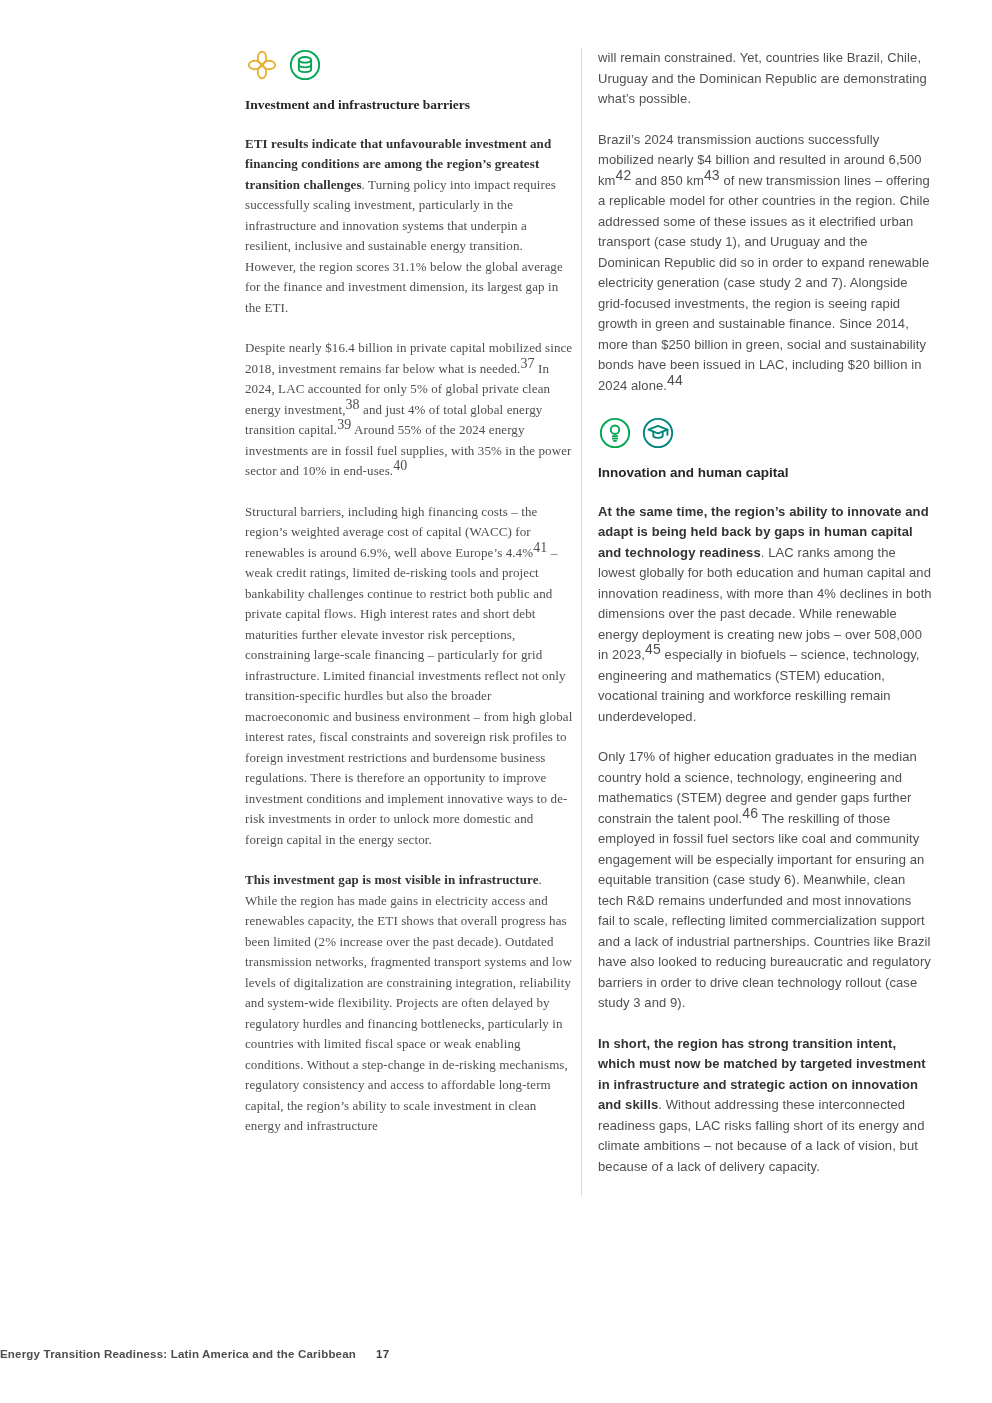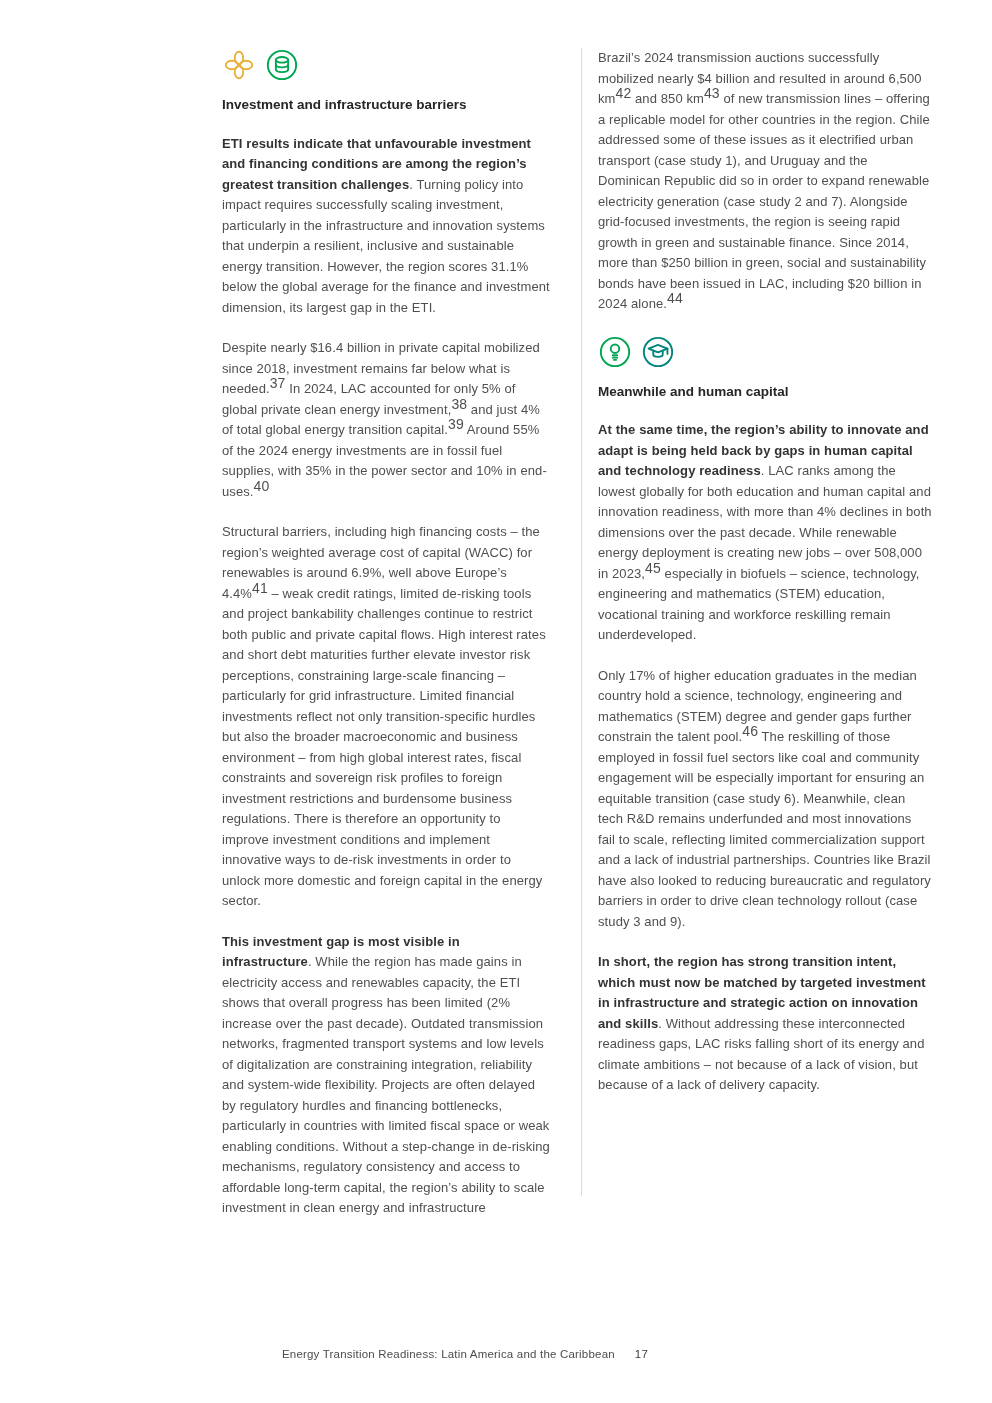--- a/index.html
+++ b/index.html
@@ -82,6 +82,7 @@
       <p class="para"><strong>This investment gap is most visible in infrastructure</strong><span>. While the region has made gains in electricity access and renewables capacity, the ETI shows that overall progress has been limited (2% increase over the past decade). Outdated transmission networks, fragmented transport systems and low levels of digitalization are constraining integration, reliability and system-wide flexibility. Projects are often delayed by regulatory hurdles and financing bottlenecks, particularly in countries with limited fiscal space or weak enabling conditions. Without a step-change in de-risking mechanisms, regulatory consistency and access to affordable long-term capital, the region’s ability to scale investment in clean energy and infrastructure</span></p>
     </div>
   <div class="col col-right" id="col-right">
+      <p class="para"><span>will remain constrained. Yet, countries like Brazil, Chile, Uruguay and the Dominican Republic are demonstrating what’s possible.</span></p>
       <p class="para"><span>Brazil’s 2024 transmission auctions successfully mobilized nearly $4 billion and resulted in around 6,500 km</span><sup>42</sup><span> and 850 km</span><sup>43</sup><span> of new transmission lines – offering a replicable model for other countries in the region. Chile addressed some of these issues as it electrified urban transport (case study 1), and Uruguay and the Dominican Republic did so in order to expand renewable electricity generation (case study 2 and 7). Alongside grid-focused investments, the region is seeing rapid growth in green and sustainable finance. Since 2014, more than $250 billion in green, social and sustainability bonds have been issued in LAC, including $20 billion in 2024 alone.</span><sup>44</sup></p>
       <div class="icon-row">
         <span class="icon-wrap">

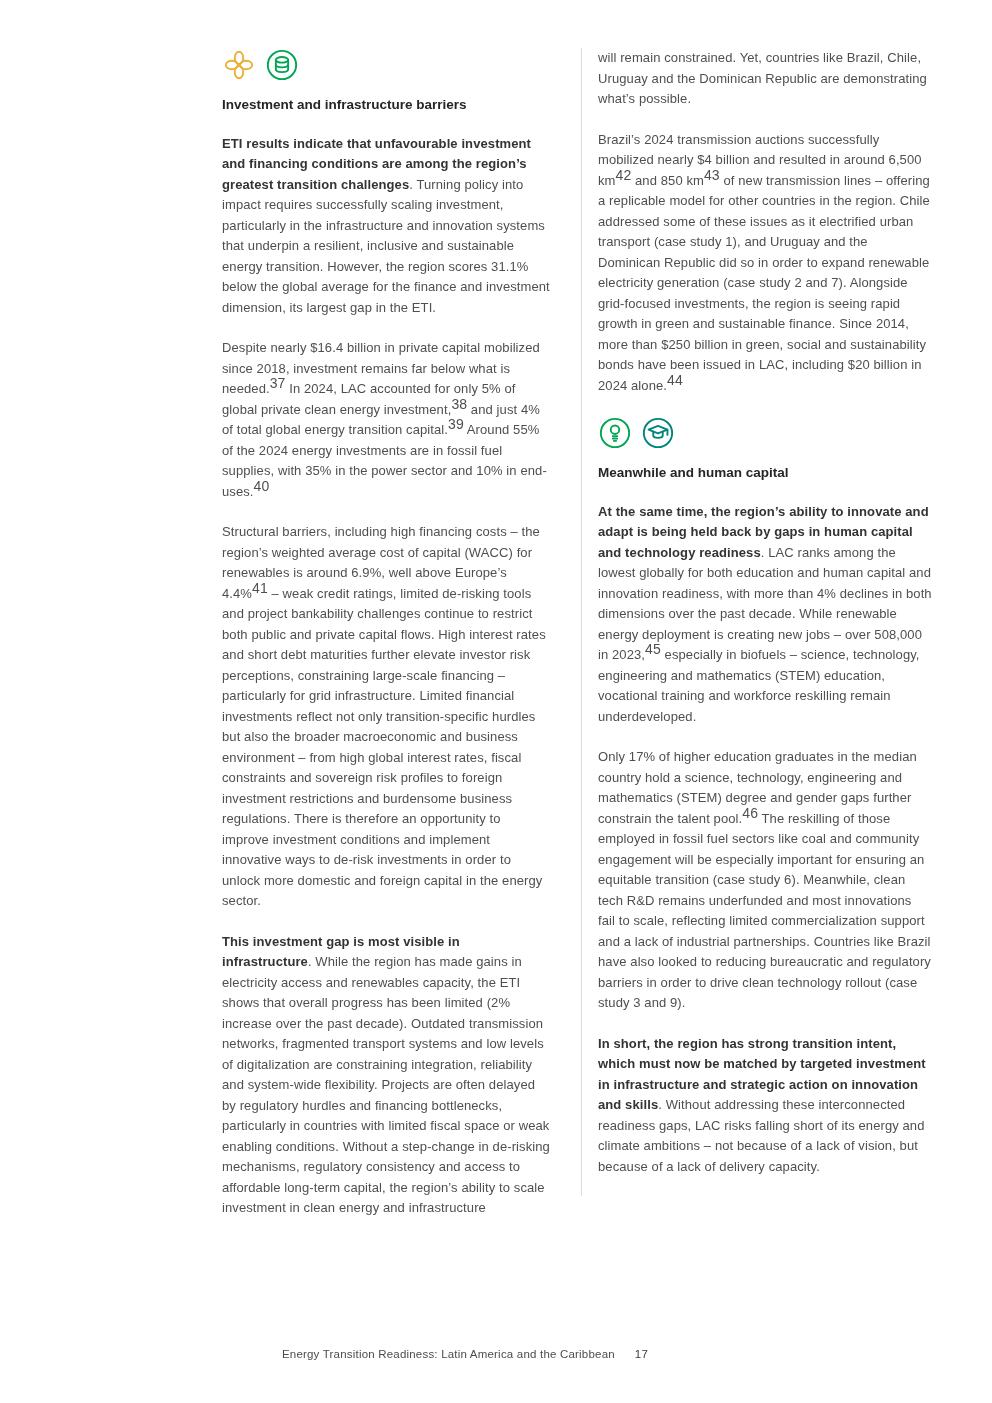--- a/index.html
+++ b/index.html
@@ -13,7 +13,7 @@
     overflow: hidden;
   }
   .col { position: absolute; top: 48px; }
-  .col-left  { left: 222px; width: 328px; }
+  .col-left  { left: 245px; width: 328px; font-family: Liberation Serif, serif; }
   .col-right { left: 598px; width: 334px; }
   .divider {
     position: absolute;

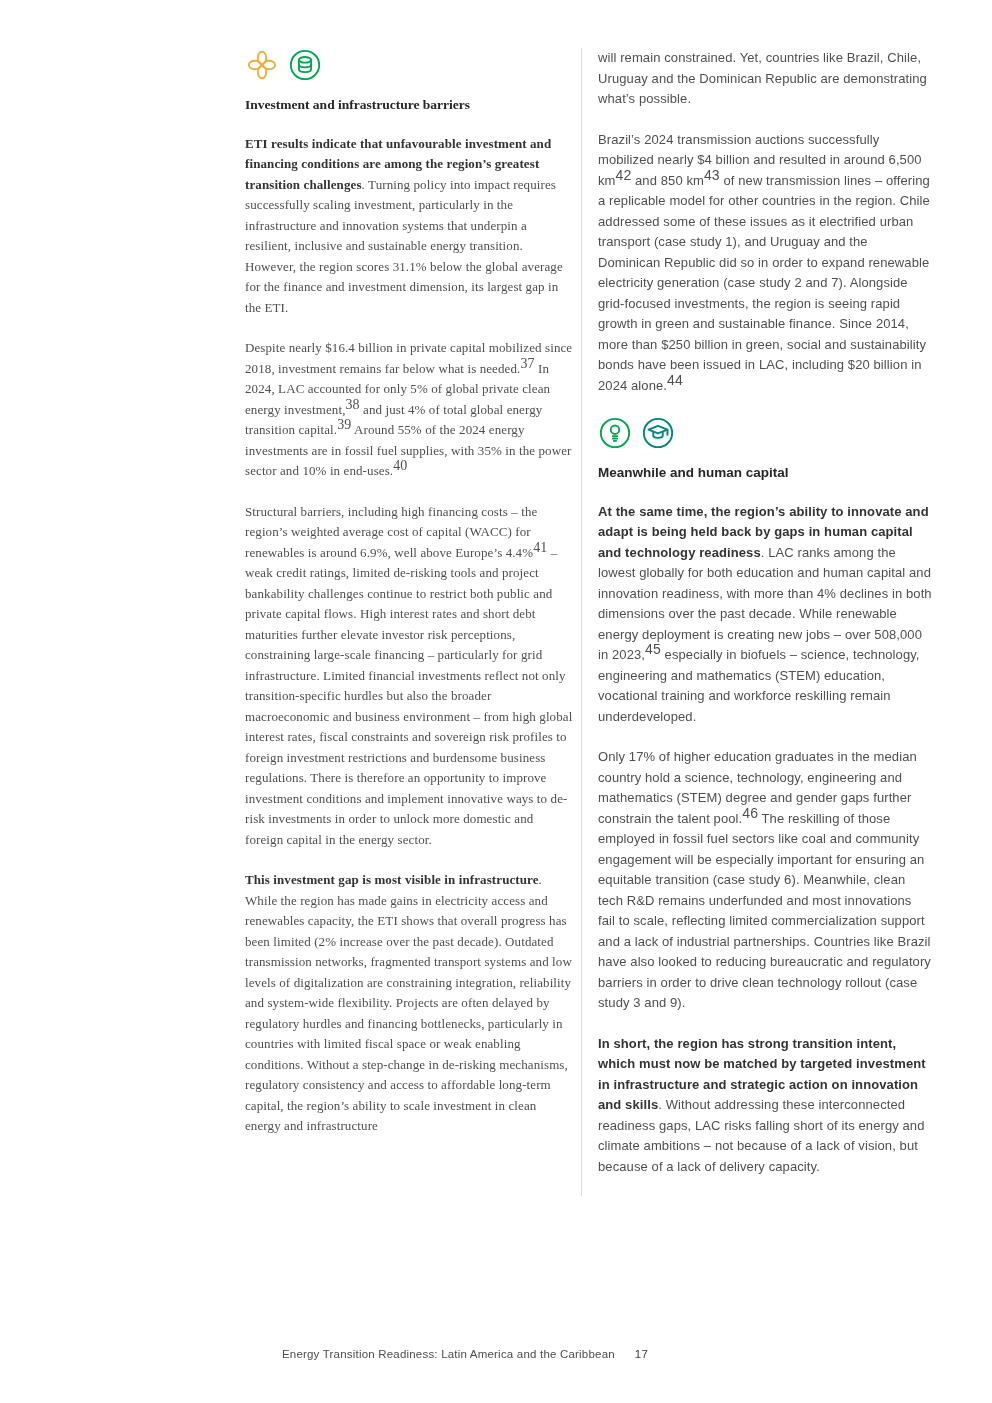--- a/index.html
+++ b/index.html
@@ -101,7 +101,7 @@
           </svg>
         </span>
       </div>
-      <h3 class="section-heading">Meanwhile and human capital</h3>
+      <h3 class="section-heading">Innovation and human capital</h3>
       <p class="para"><strong>At the same time, the region’s ability to innovate and adapt is being held back by gaps in human capital and technology readiness</strong><span>. LAC ranks among the lowest globally for both education and human capital and innovation readiness, with more than 4% declines in both dimensions over the past decade. While renewable energy deployment is creating new jobs – over 508,000 in 2023,</span><sup>45</sup><span> especially in biofuels – science, technology, engineering and mathematics (STEM) education, vocational training and workforce reskilling remain underdeveloped.</span></p>
       <p class="para"><span>Only 17% of higher education graduates in the median country hold a science, technology, engineering and mathematics (STEM) degree and gender gaps further constrain the talent pool.</span><sup>46</sup><span> The reskilling of those employed in fossil fuel sectors like coal and community engagement will be especially important for ensuring an equitable transition (case study 6). Meanwhile, clean tech R&amp;D remains underfunded and most innovations fail to scale, reflecting limited commercialization support and a lack of industrial partnerships. Countries like Brazil have also looked to reducing bureaucratic and regulatory barriers in order to drive clean technology rollout (case study 3 and 9).</span></p>
       <p class="para"><strong>In short, the region has strong transition intent, which must now be matched by targeted investment in infrastructure and strategic action on innovation and skills</strong><span>. Without addressing these interconnected readiness gaps, LAC risks falling short of its energy and climate ambitions – not because of a lack of vision, but because of a lack of delivery capacity.</span></p>

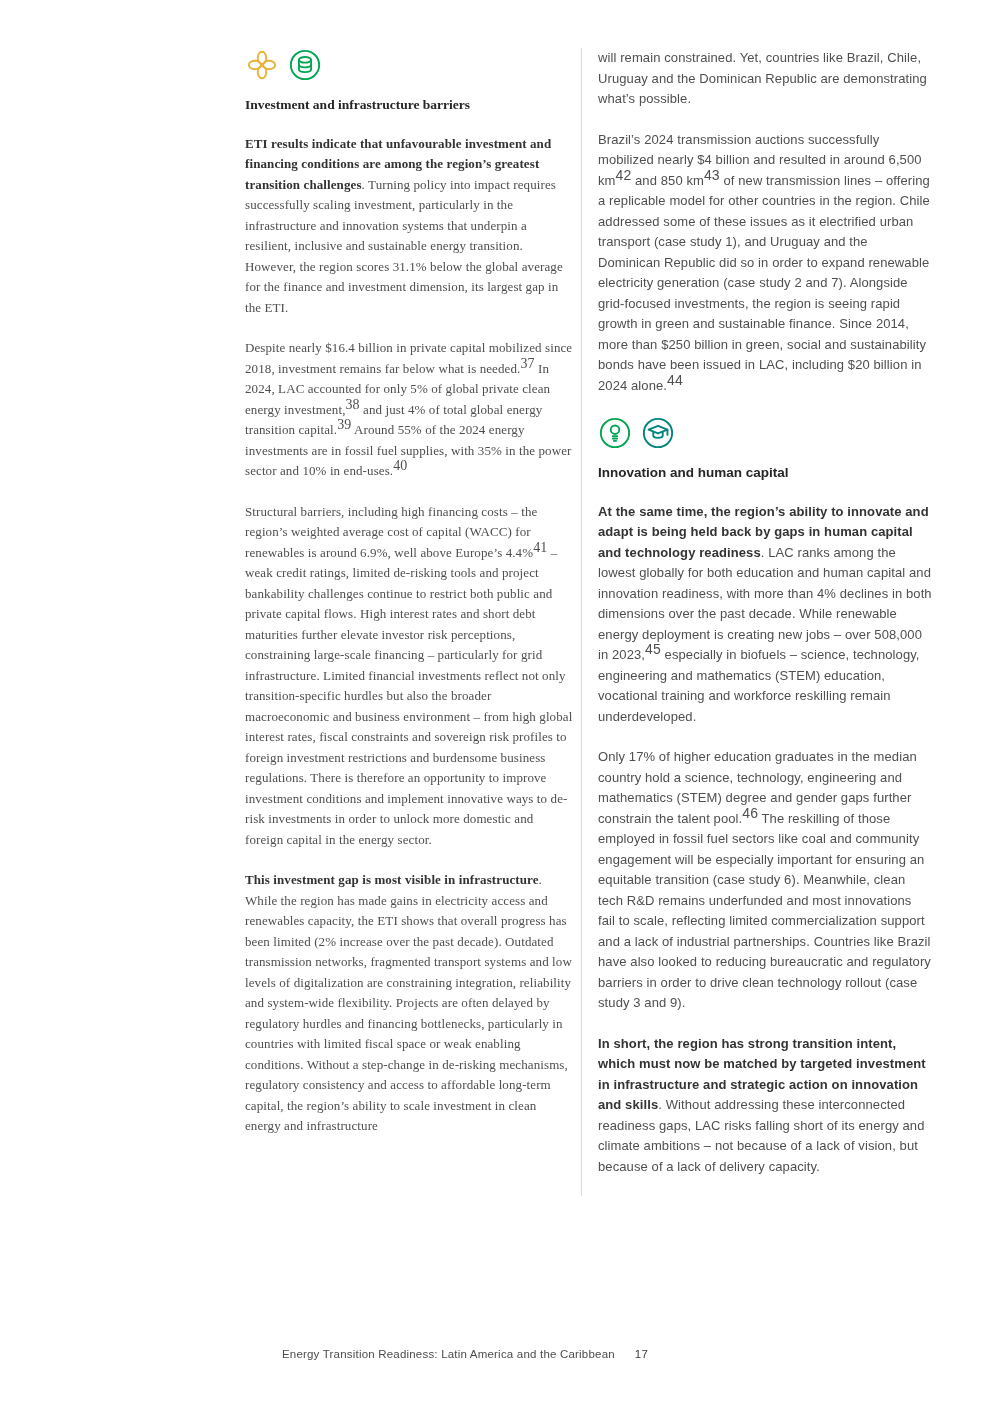--- a/index.html
+++ b/index.html
@@ -44,10 +44,11 @@
     top: 1348px;
     left: 0;
     right: 62px;
-    text-align: center;
+    text-align: left;
     font-size: 11.5px;
     color: #4d4d4f;
     letter-spacing: 0.2px;
+    font-weight: bold;
   }
   .footer .page-num { margin-left: 20px; color: #3c3c3e; }
 </style>

